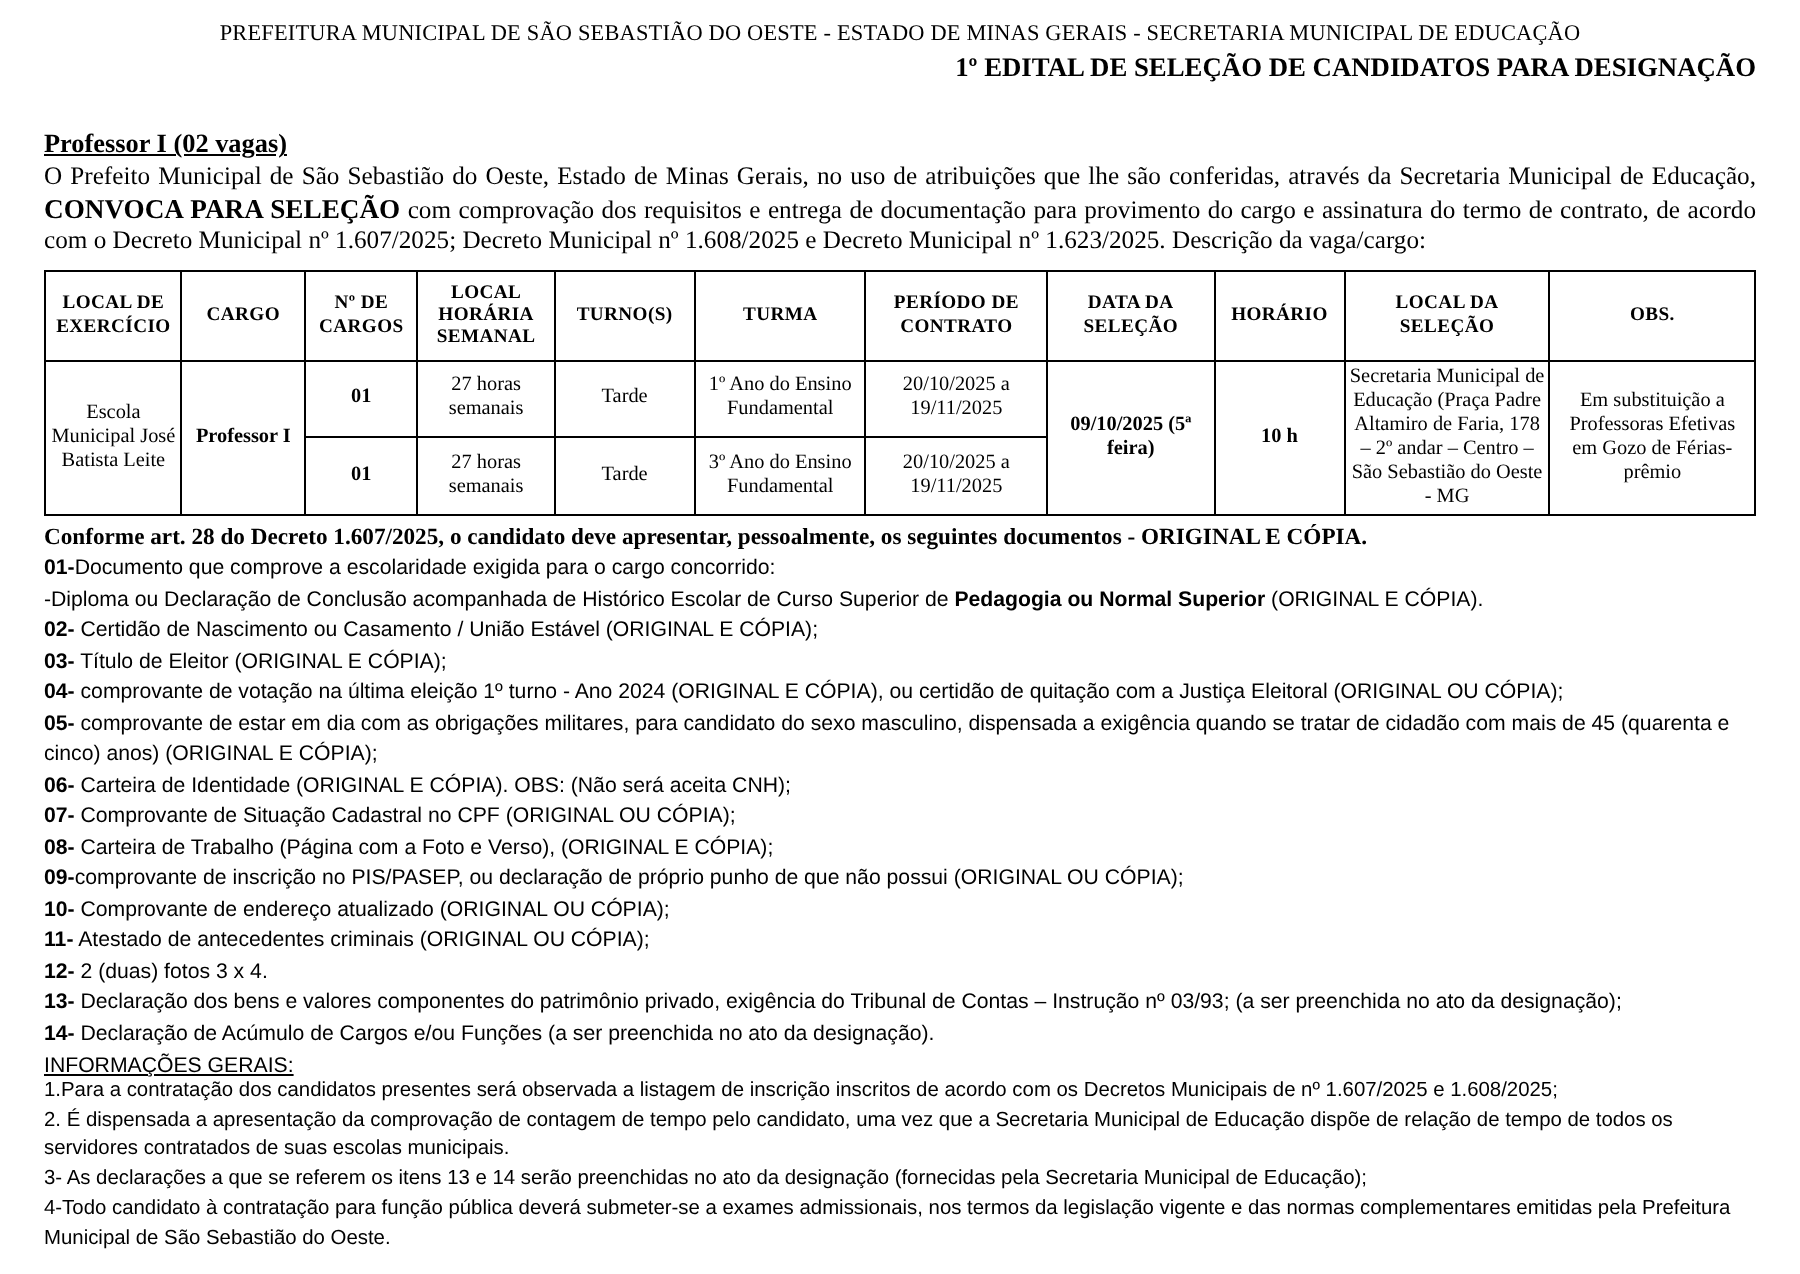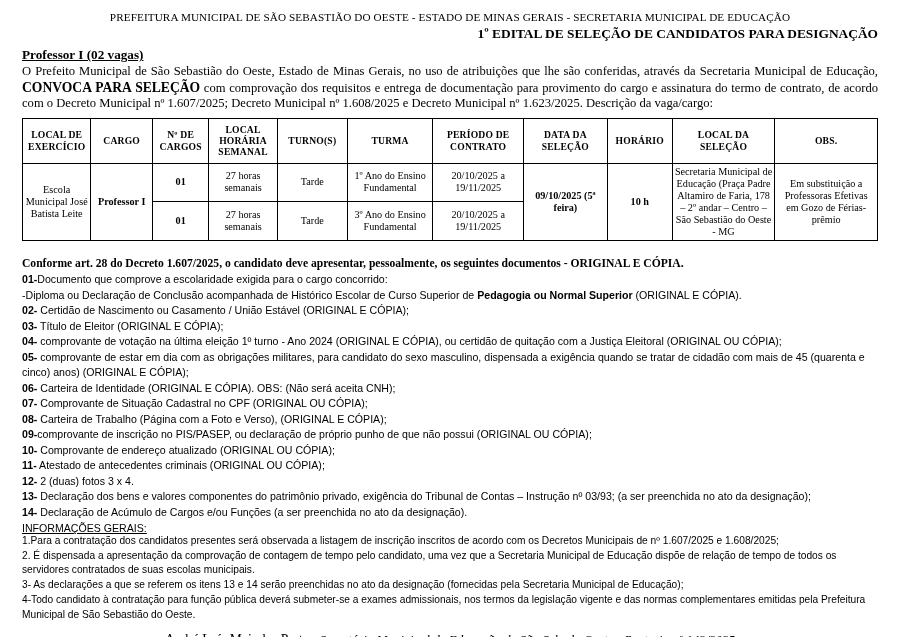--- a/index.html
+++ b/index.html
@@ -38,7 +38,7 @@
     font-size: 13.2px;
     font-weight: bold;
     text-decoration: underline;
-    margin-top: 5px;
+    margin-top: 22px;
     margin-bottom: 1px;
   }
   .para {

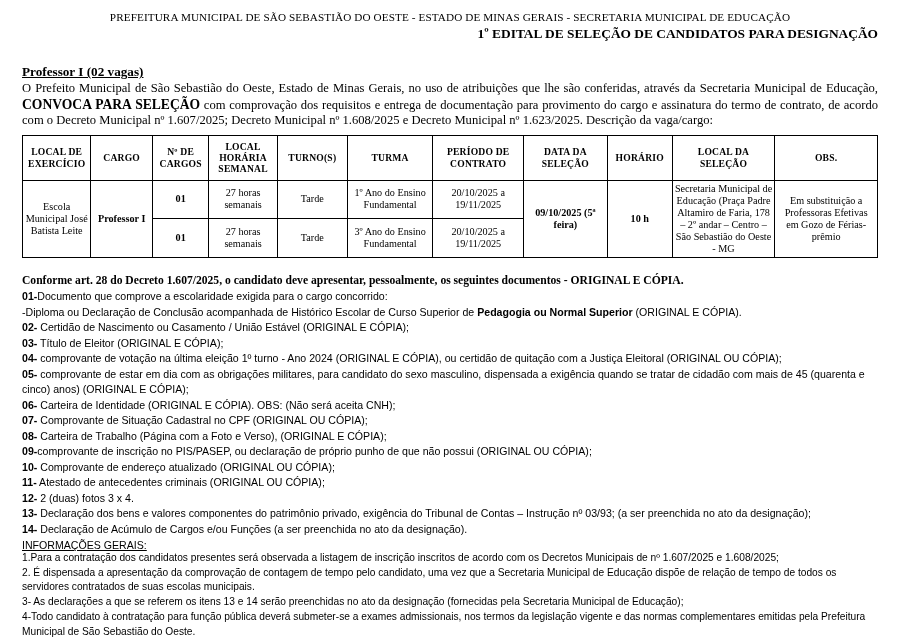--- a/index.html
+++ b/index.html
@@ -103,7 +103,7 @@
   .conforme {
     font-size: 11.6px;
     font-weight: bold;
-    margin-top: 16px;
+    margin-top: 4px;
     line-height: 1.25;
   }
   .docs {

